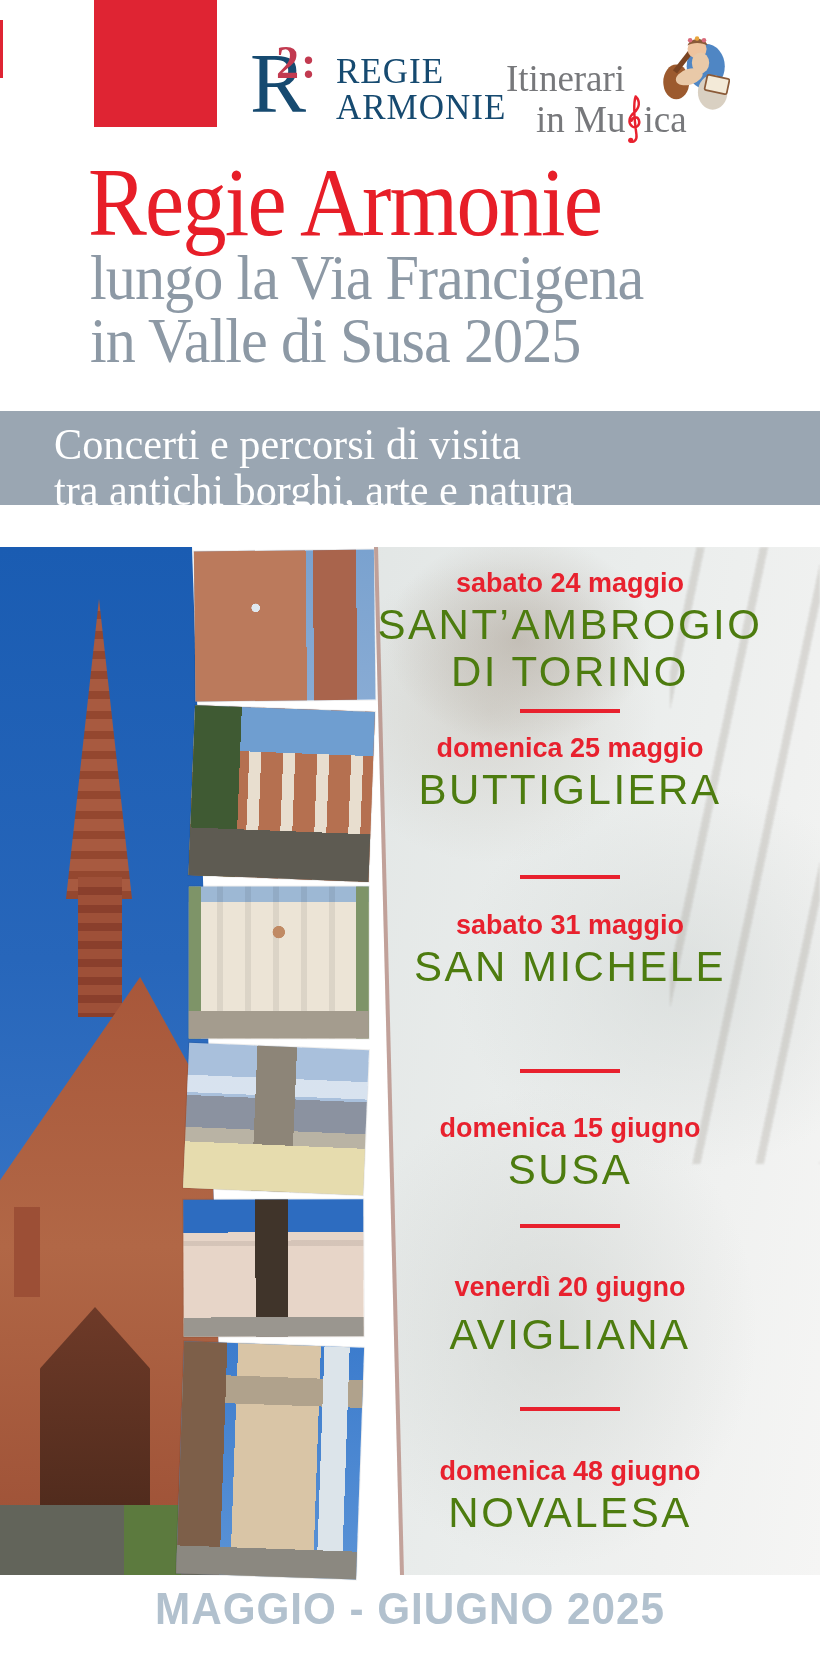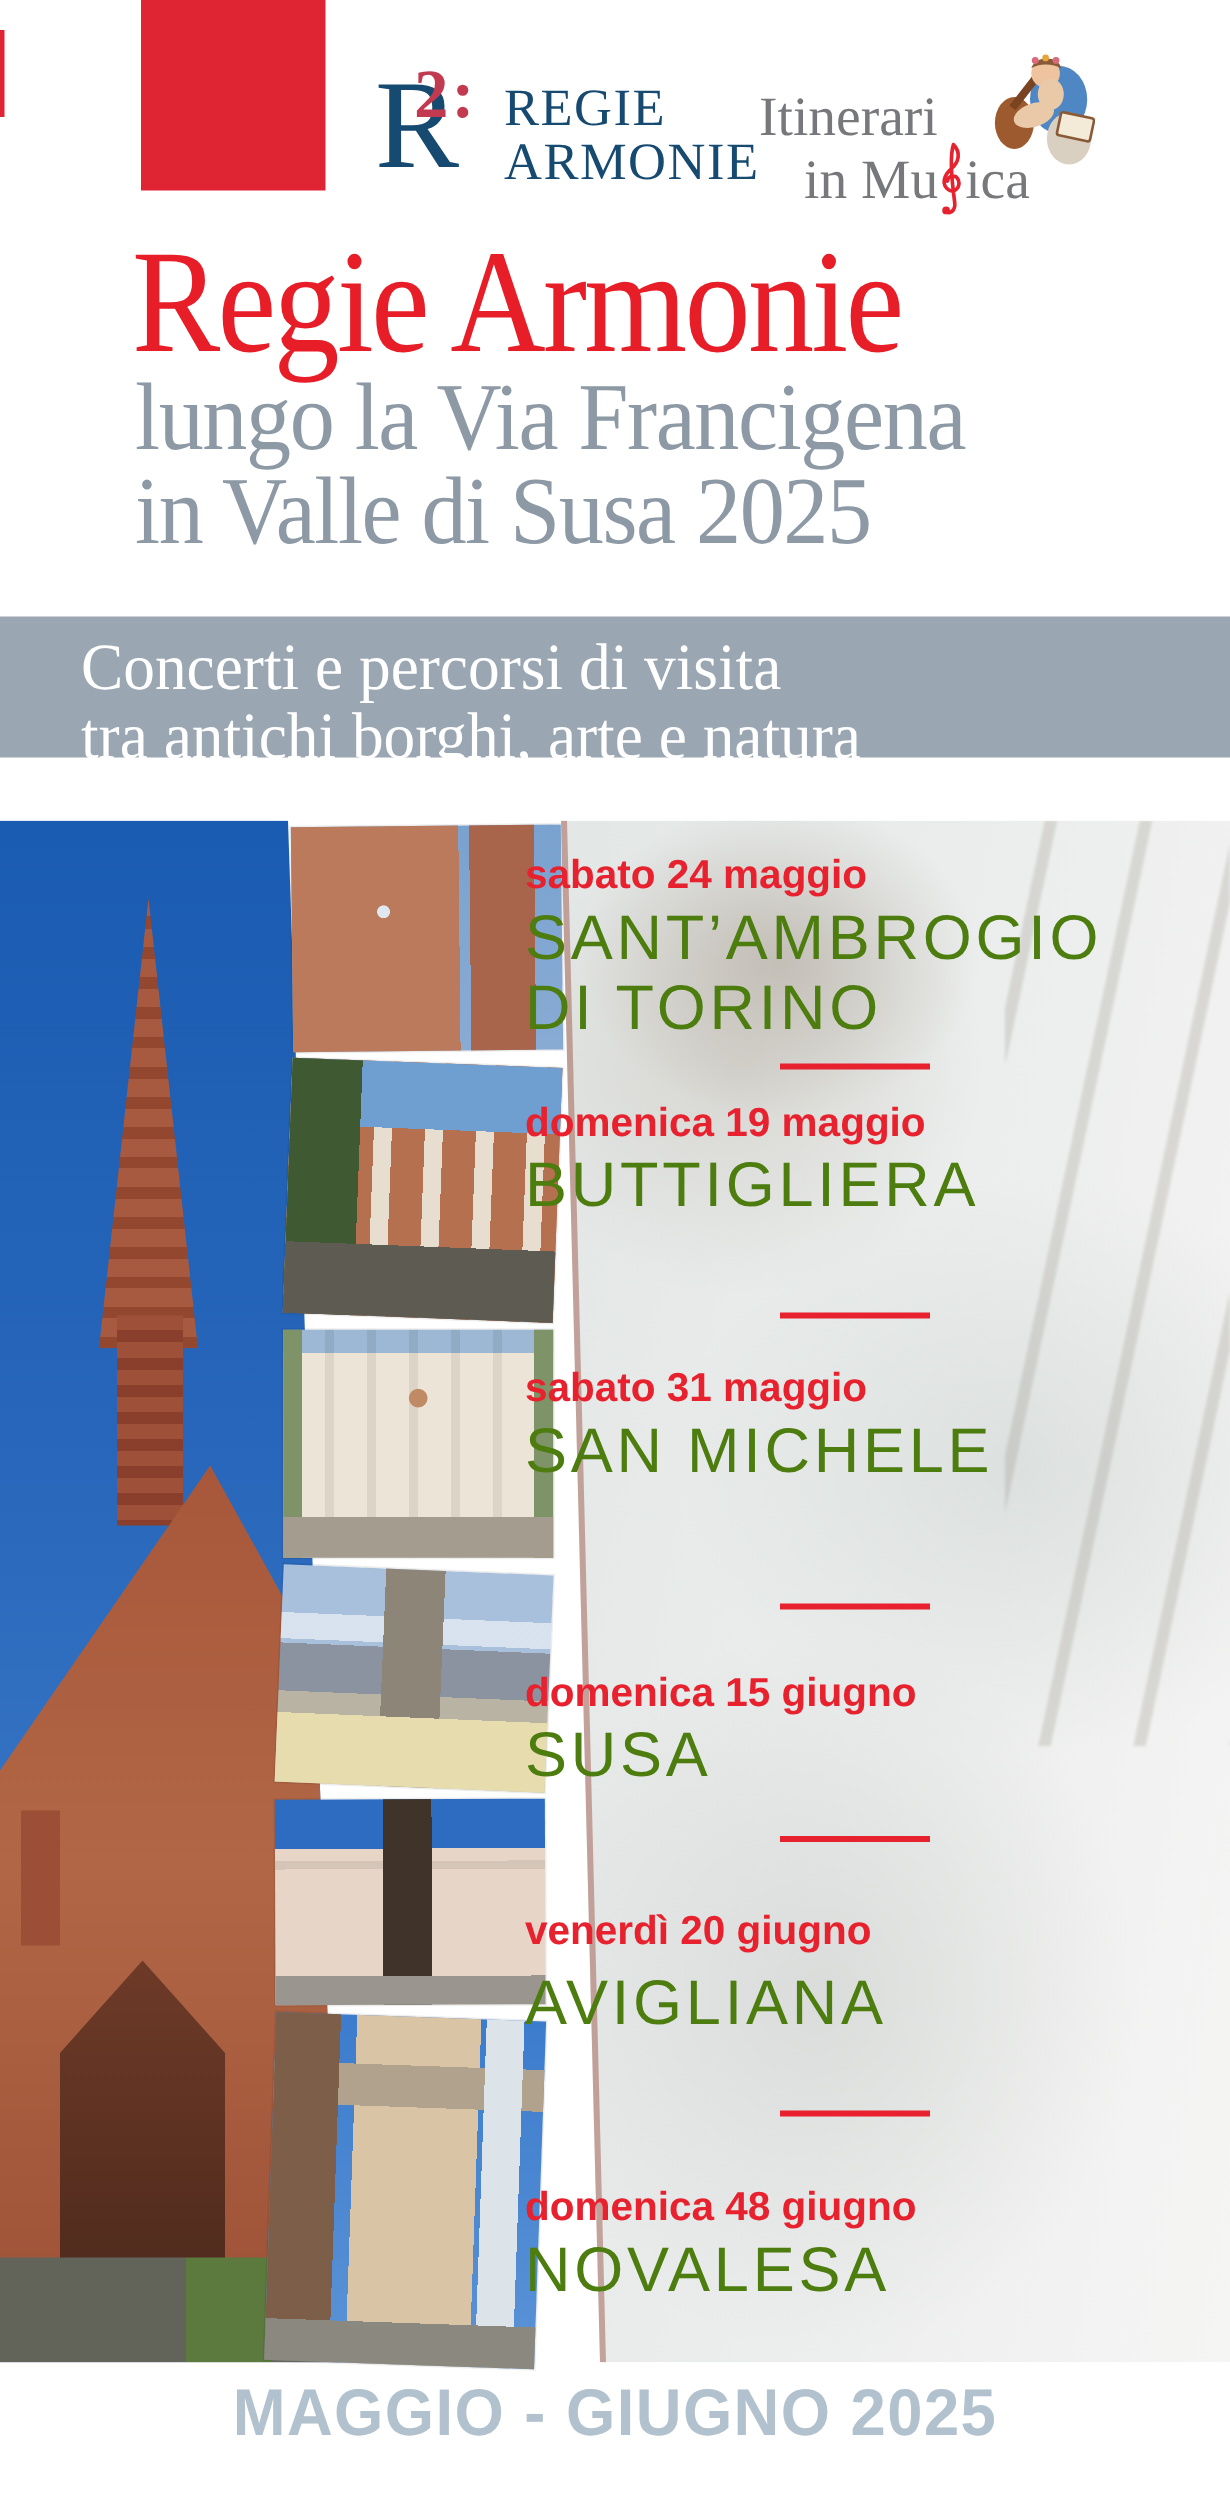--- a/index.html
+++ b/index.html
@@ -125,7 +125,7 @@
 
   
   .events{position:absolute;left:350px;top:0;width:440px;height:100%;}
-  .event{position:absolute;left:0;width:100%;}
+  .event{position:absolute;left:0;width:100%;text-align:center;}
   .ev-date{font-size:27px;line-height:36px;font-weight:700;color:#e8212e;}
   .ev-place{font-size:42px;line-height:47px;letter-spacing:2.5px;color:#4d7c0f;}
   .rule{position:absolute;left:50%;transform:translateX(-50%);width:100px;height:4px;background:#e8212e;}

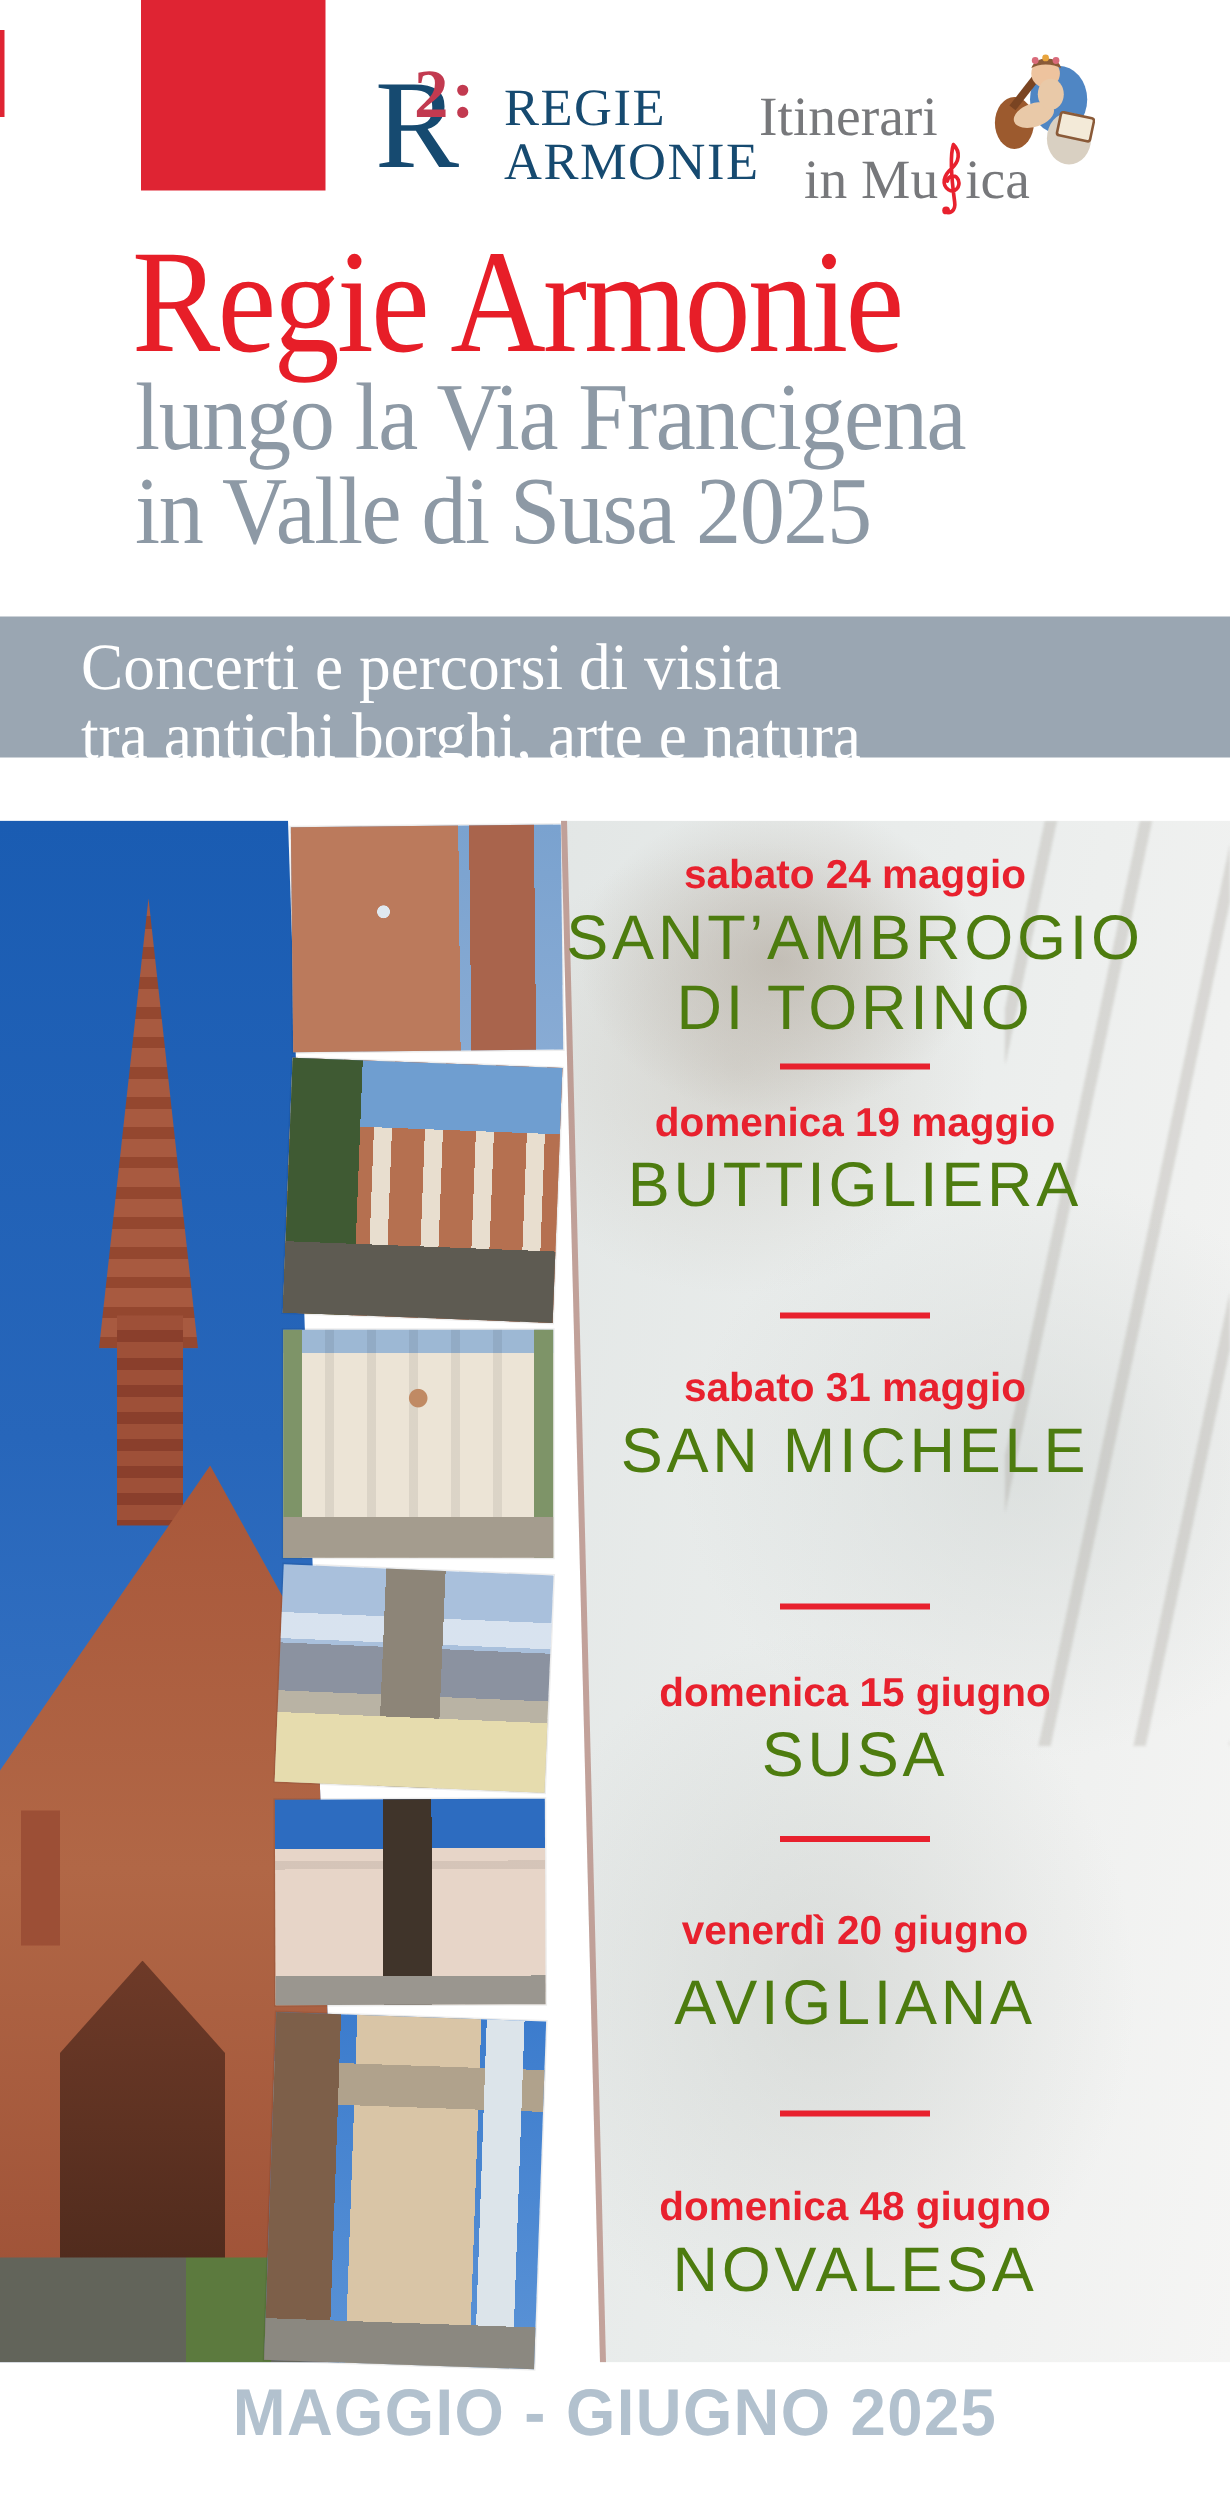--- a/index.html
+++ b/index.html
@@ -224,7 +224,7 @@
       <div class="rule" style="top:162px"></div>
 
       <div class="event" style="top:183px">
-        <div class="ev-date">domenica 19 maggio</div>
+        <div class="ev-date">domenica 25 maggio</div>
         <div class="ev-place">BUTTIGLIERA</div>
       </div>
       <div class="rule" style="top:328px"></div>

